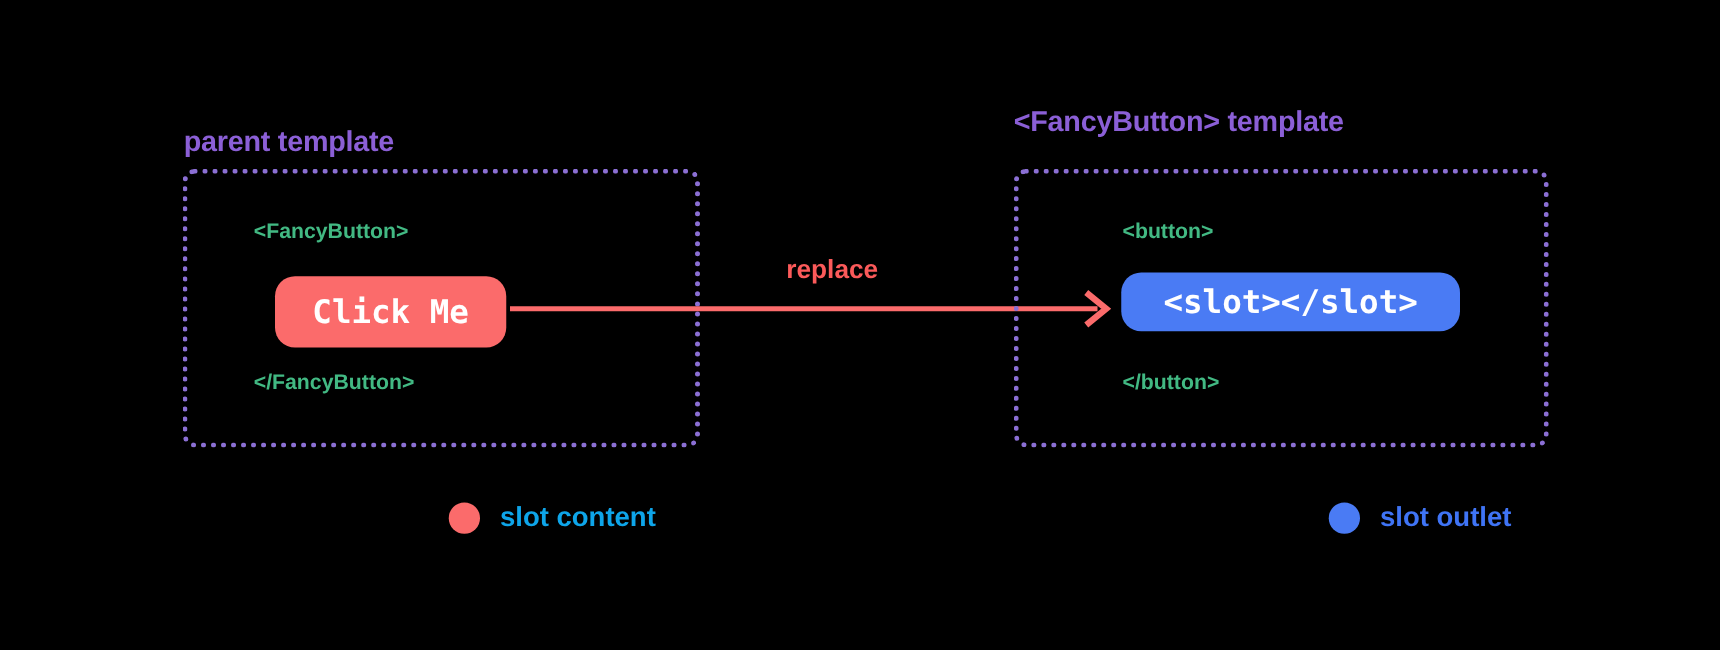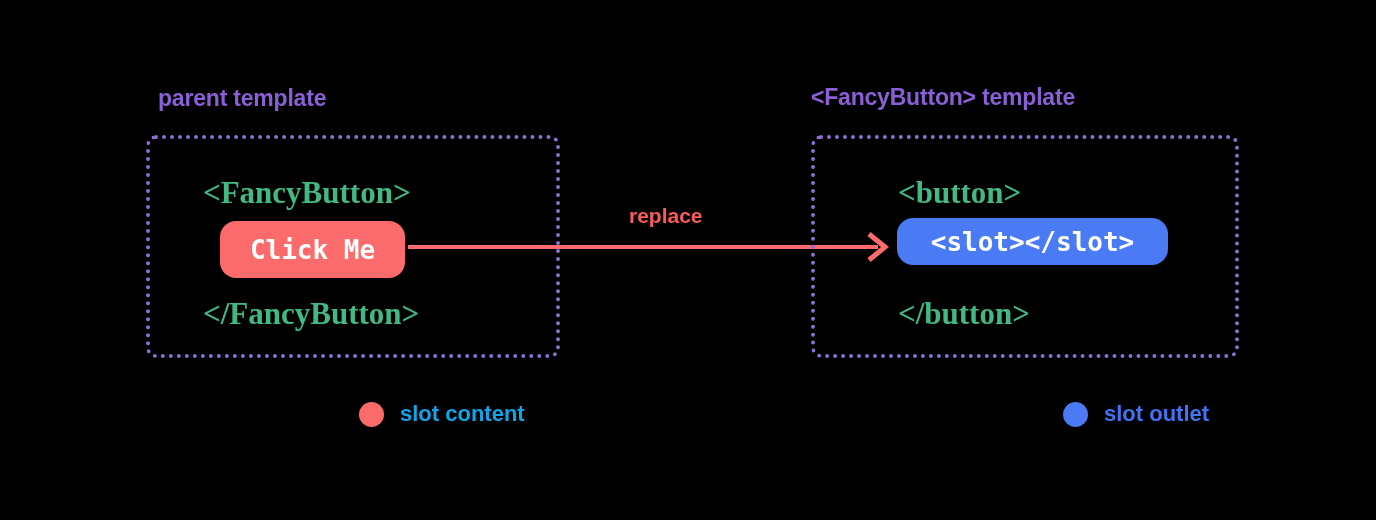--- a/index.html
+++ b/index.html
@@ -29,7 +29,7 @@
     color: #8b5fd6;
     white-space: nowrap;
   }
-  #heading-parent   { left: 147px; top: 85px; margin-left: 11px; }
+  #heading-parent   { left: 147px; top: 100px; }
   #heading-fancy    { left: 811px; top: 84px; }
 
   

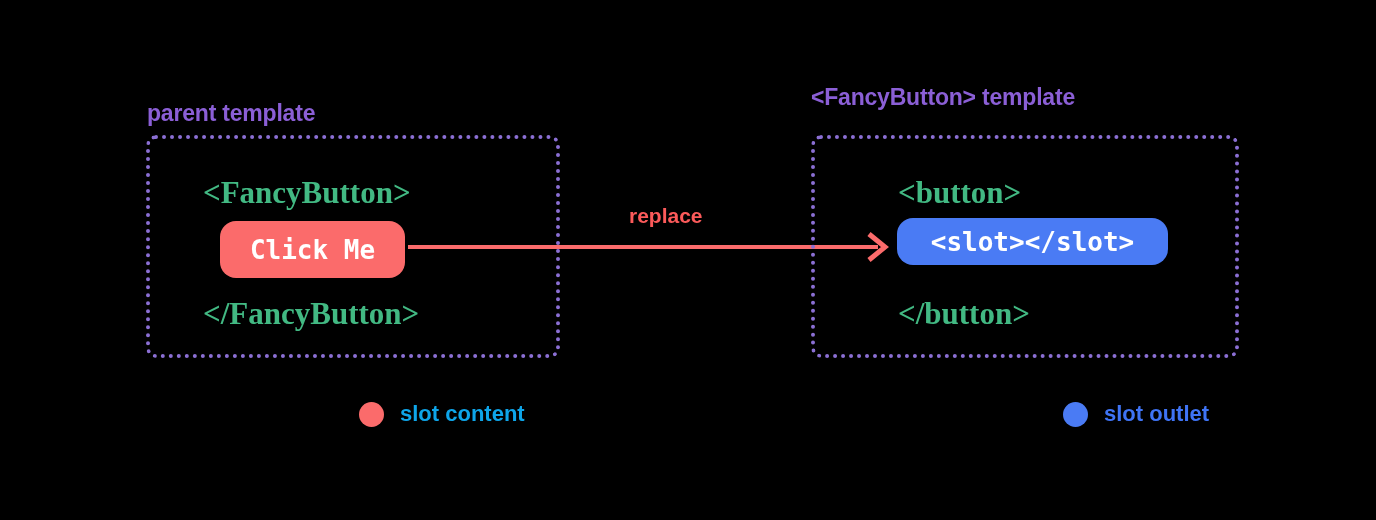--- a/index.html
+++ b/index.html
@@ -45,9 +45,9 @@
   
   .code-line {
     position: absolute;
-    font-family: Liberation Serif, serif;
+    font-family: Liberation Sans, sans-serif;
     font-weight: bold;
-    font-size: 31px;
+    font-size: 17px;
     color: #42b983;
     white-space: nowrap;
     letter-spacing: 0px;

